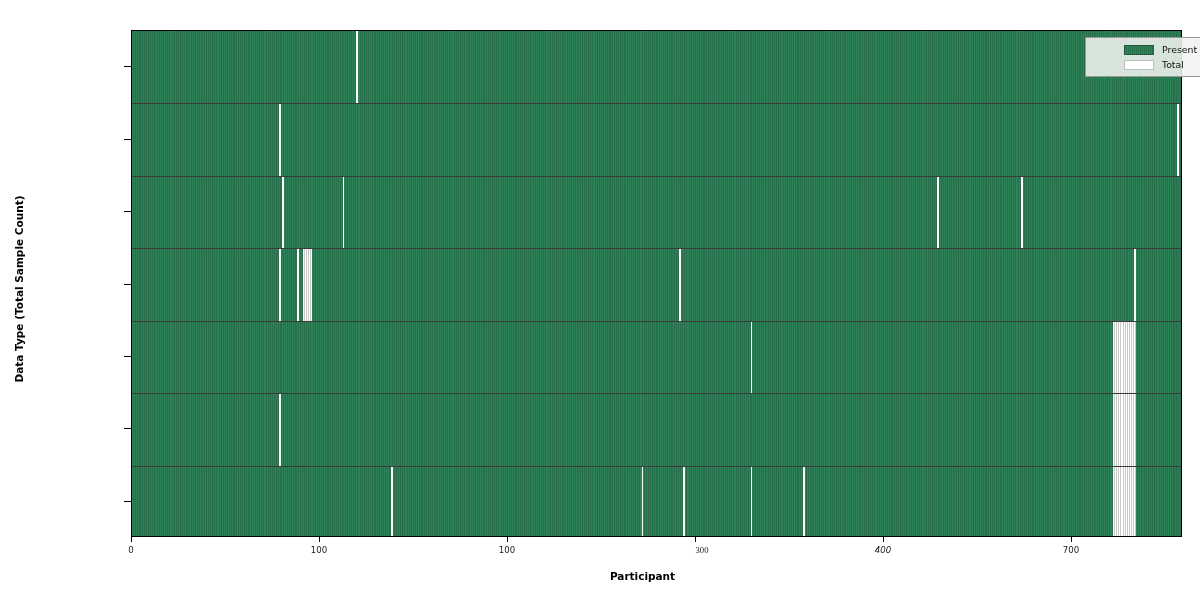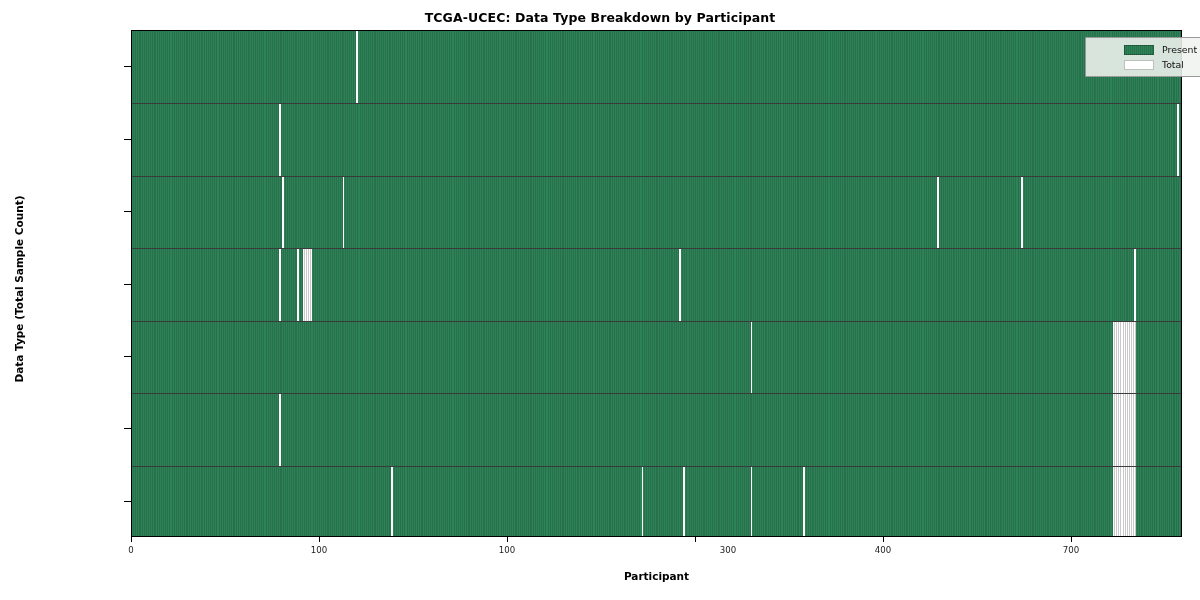--- a/index.html
+++ b/index.html
@@ -183,7 +183,6 @@
 
 <div id="figure">
 
-  <div id="chart-title">TCGA-UCEC: Data Type Breakdown by Participant</div>
 
   <div id="ylabel">Data Type (Total Sample Count)</div>
 

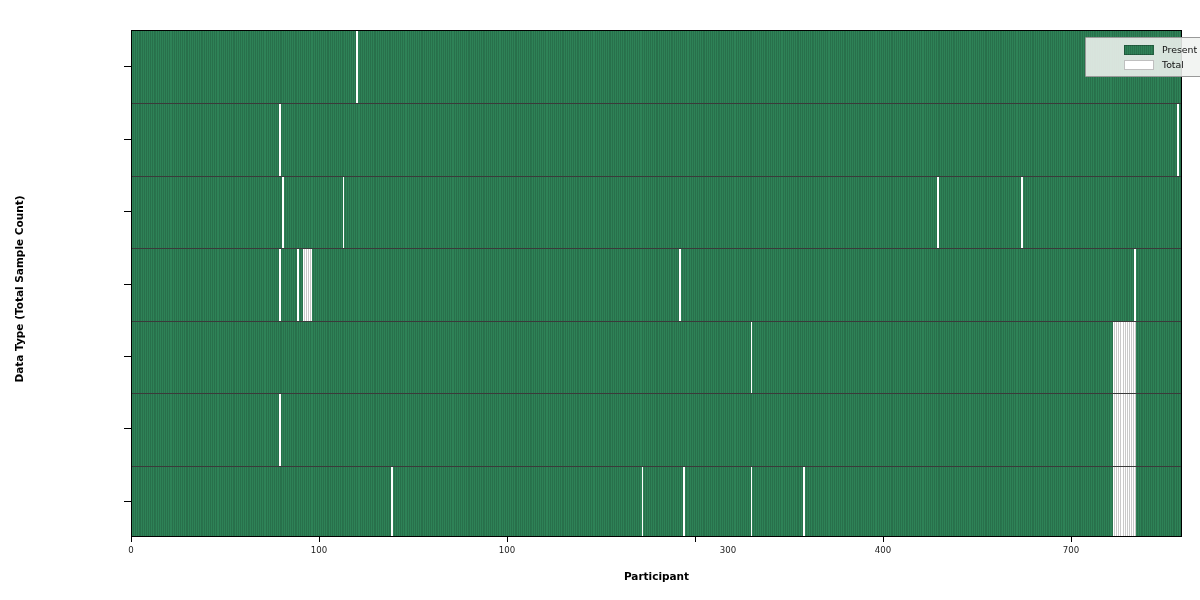--- a/index.html
+++ b/index.html
@@ -203,7 +203,7 @@
       <div class="xtick-mark" style="left: 507.029px;"></div>
       <div class="xtick-label" style="left: 507.029px;">100</div>
       <div class="xtick-mark" style="left: 695.043px;"></div>
-      <div class="xtick-label" style="left: 728px;">300</div>
+      <div class="xtick-label" style="left: 702px; font-family: Liberation Serif, serif;">300</div>
       <div class="xtick-mark" style="left: 883.057px;"></div>
       <div class="xtick-label" style="left: 883.057px;">400</div>
       <div class="xtick-mark" style="left: 1071.07px;"></div>

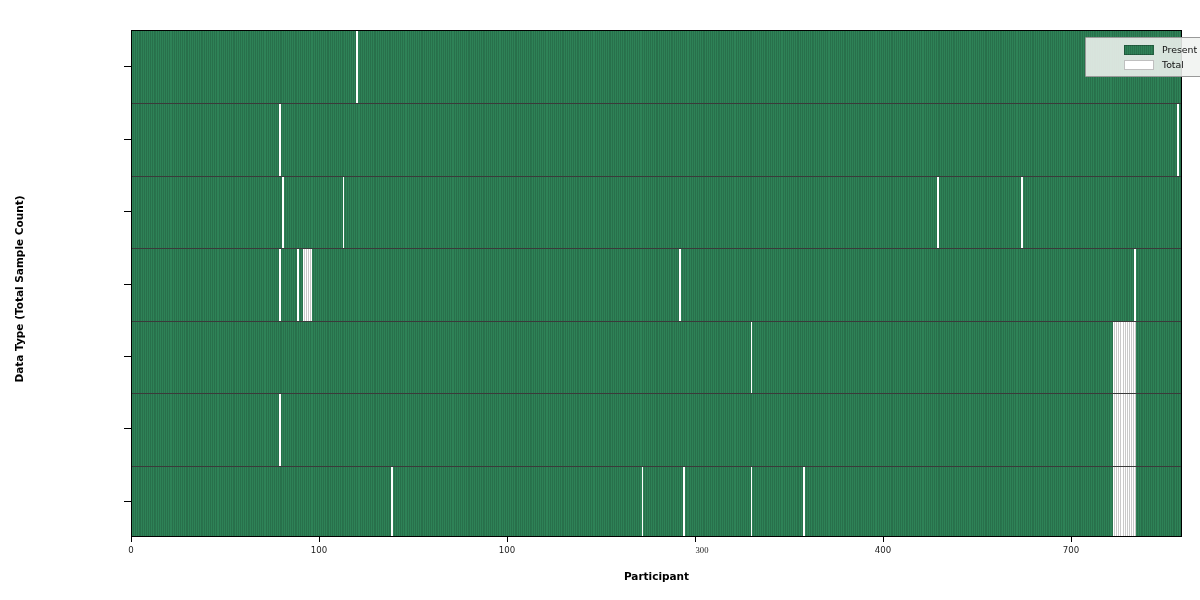--- a/index.html
+++ b/index.html
@@ -205,7 +205,7 @@
       <div class="xtick-mark" style="left: 695.043px;"></div>
       <div class="xtick-label" style="left: 702px; font-family: Liberation Serif, serif;">300</div>
       <div class="xtick-mark" style="left: 883.057px;"></div>
-      <div class="xtick-label" style="left: 883.057px;">400</div>
+      <div class="xtick-label" style="left: 883.057px; font-style: italic;">400</div>
       <div class="xtick-mark" style="left: 1071.07px;"></div>
       <div class="xtick-label" style="left: 1071.07px;">700</div>
     </div>

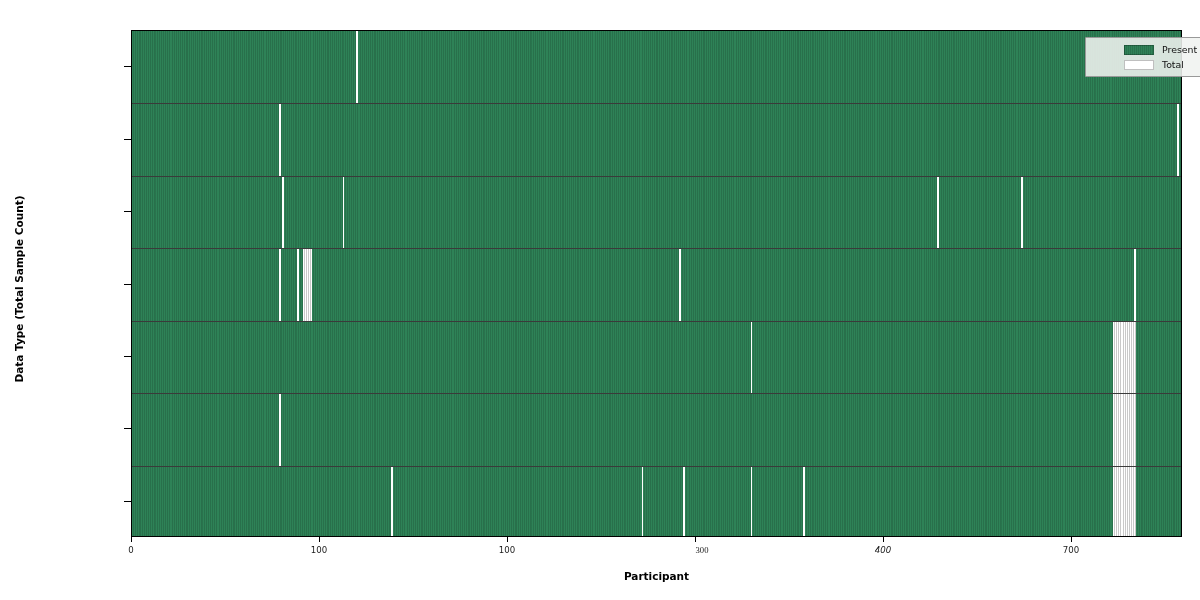--- a/index.html
+++ b/index.html
@@ -127,7 +127,7 @@
   }
   #xlabel {
     position: absolute;
-    left: 131px;
+    left: 117px;
     top: 570px;
     width: 1051px;
     text-align: center;

